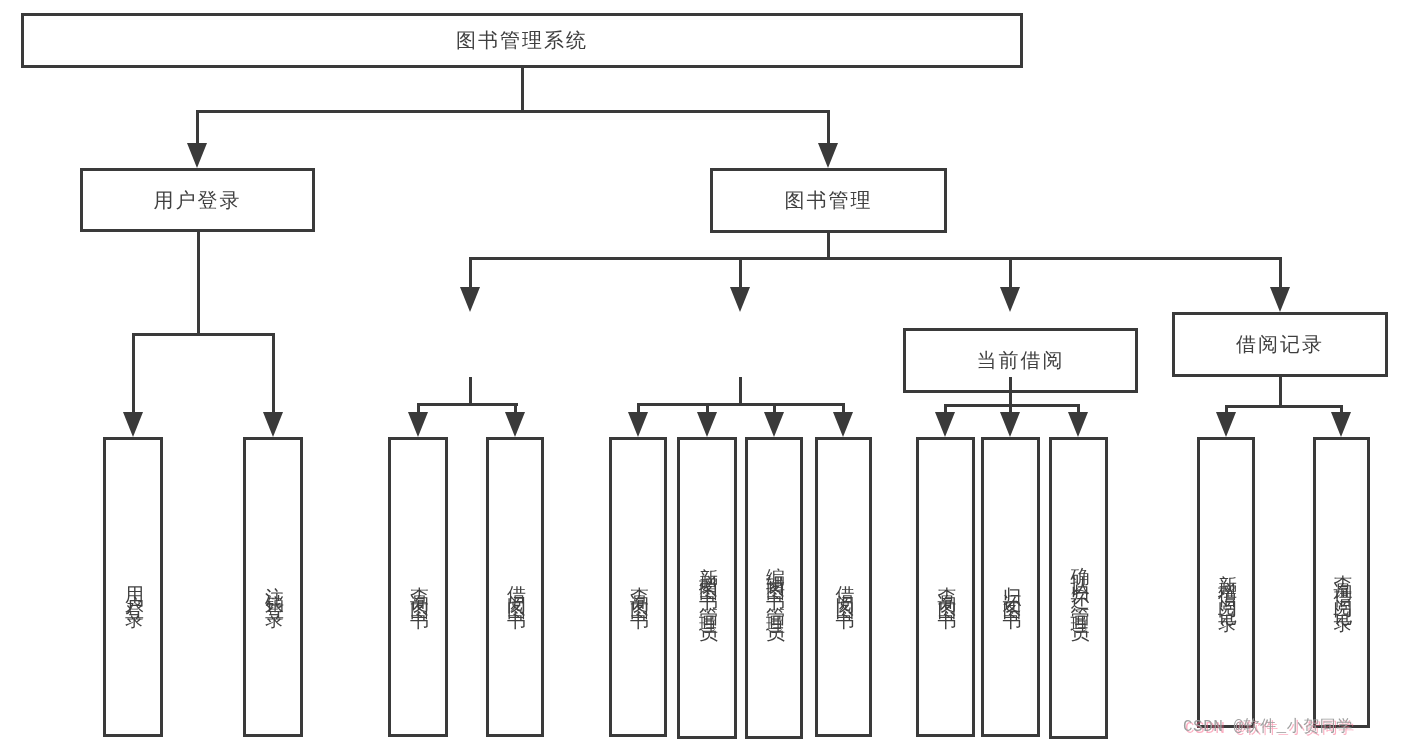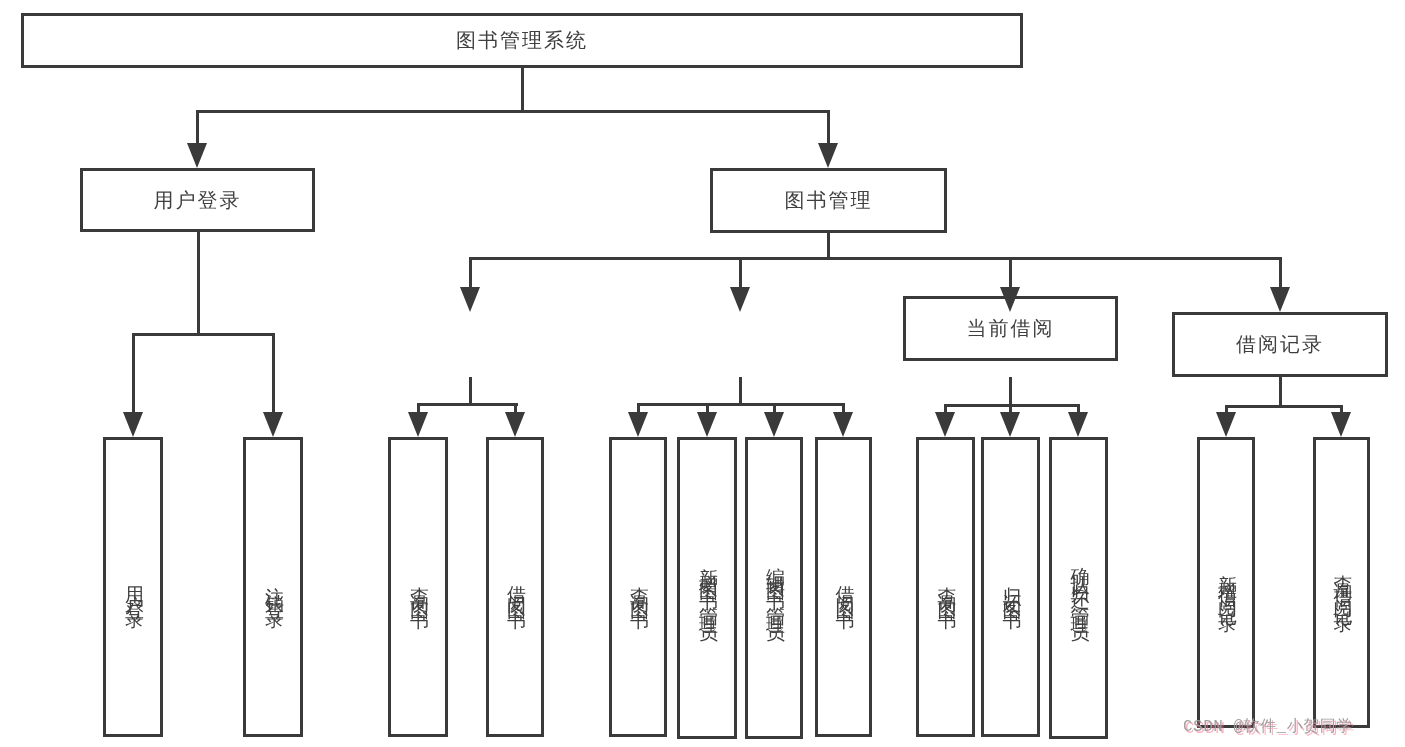--- a/index.html
+++ b/index.html
@@ -34,7 +34,7 @@
     <span class="hlabel">图书管理</span>
   </div>
 
-  <div class="box" style="left:903px;top:296px;width:215px;height:65px">
+  <div class="box" style="left:903px;top:328px;width:235px;height:65px">
     <span class="hlabel">当前借阅</span>
   </div>
   <div class="box" style="left:1172px;top:312px;width:216px;height:65px">

